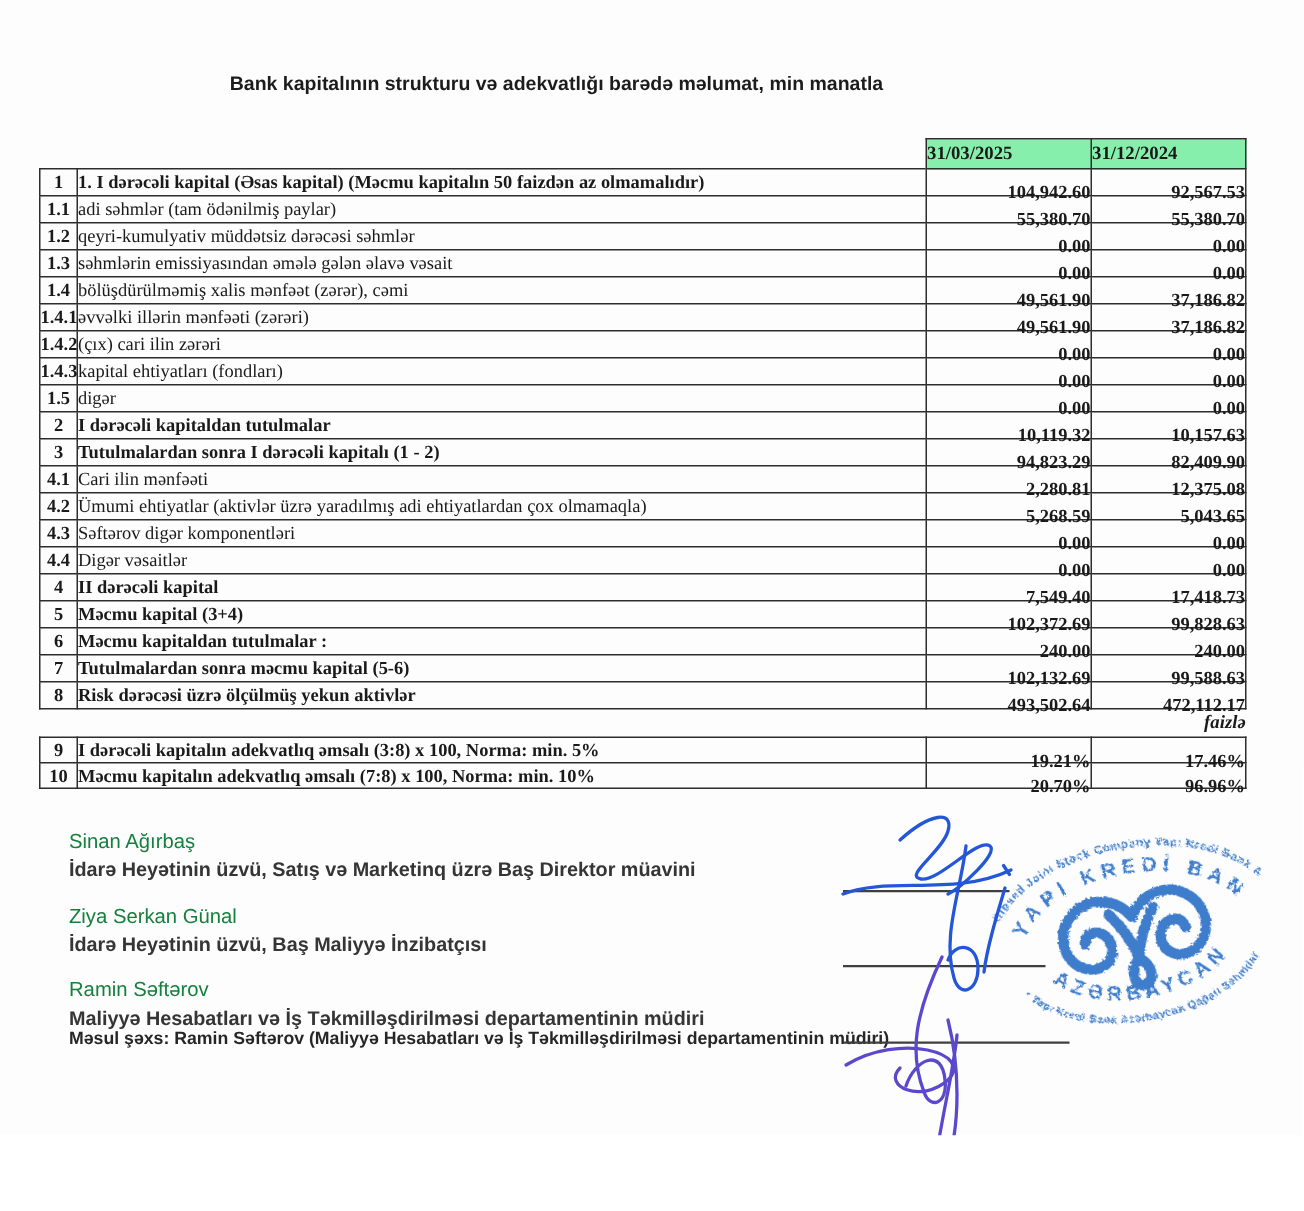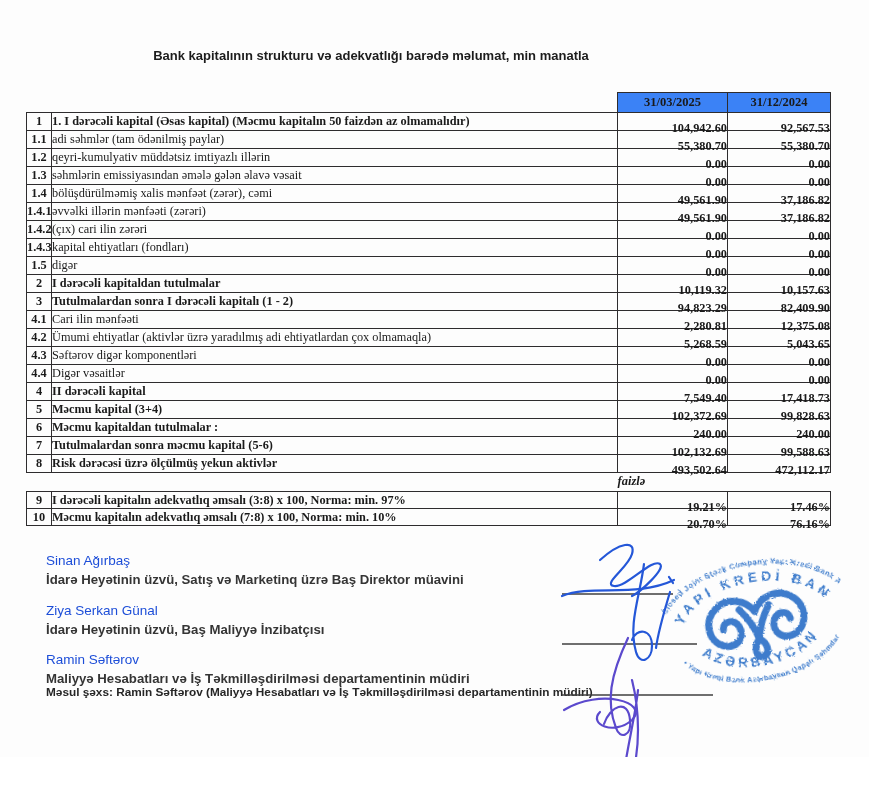--- a/index.html
+++ b/index.html
@@ -16,7 +16,7 @@
   .val{text-align:right;font-weight:bold;padding-right:3px;}
   .val .shift{position:relative;top:7px;z-index:2;}
   tr.hdr{height:20px;}
-  tr.hdr td.date{background:#3b82f6;text-align:center;font-weight:bold;font-size:12.5px;border:1.5px solid #2e2c2e;}
+  tr.hdr td.date{background:#86efac;text-align:left;font-weight:bold;font-size:12.5px;border:1.5px solid #2e2c2e;}
   tr.hdr td.blank{border:none;}
   tr.row{height:18px;}
   tr.pnote{height:19px;}

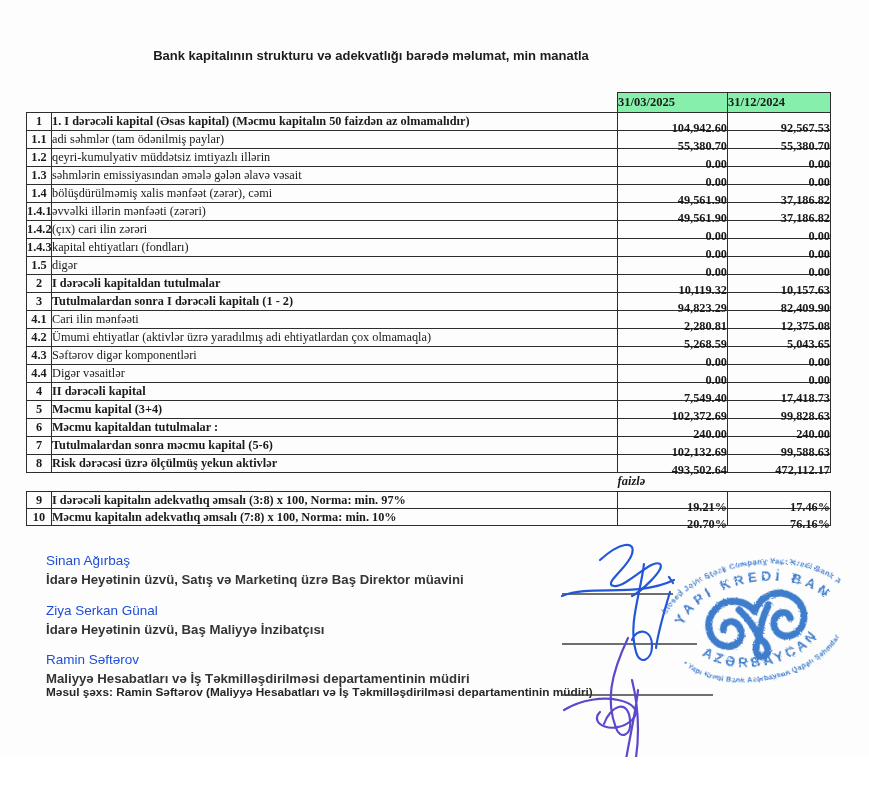--- a/index.html
+++ b/index.html
@@ -67,7 +67,7 @@
         </tr>
         <tr class="row">
           <td class="bd num">1.2</td>
-          <td class="bd lbl">qeyri-kumulyativ müddətsiz imtiyazlı illərin</td>
+          <td class="bd lbl">qeyri-kumulyativ müddətsiz dərəcəsi səhmlər</td>
           <td class="bd val"><span class="shift">0.00</span></td>
           <td class="bd val"><span class="shift">0.00</span></td>
         </tr>

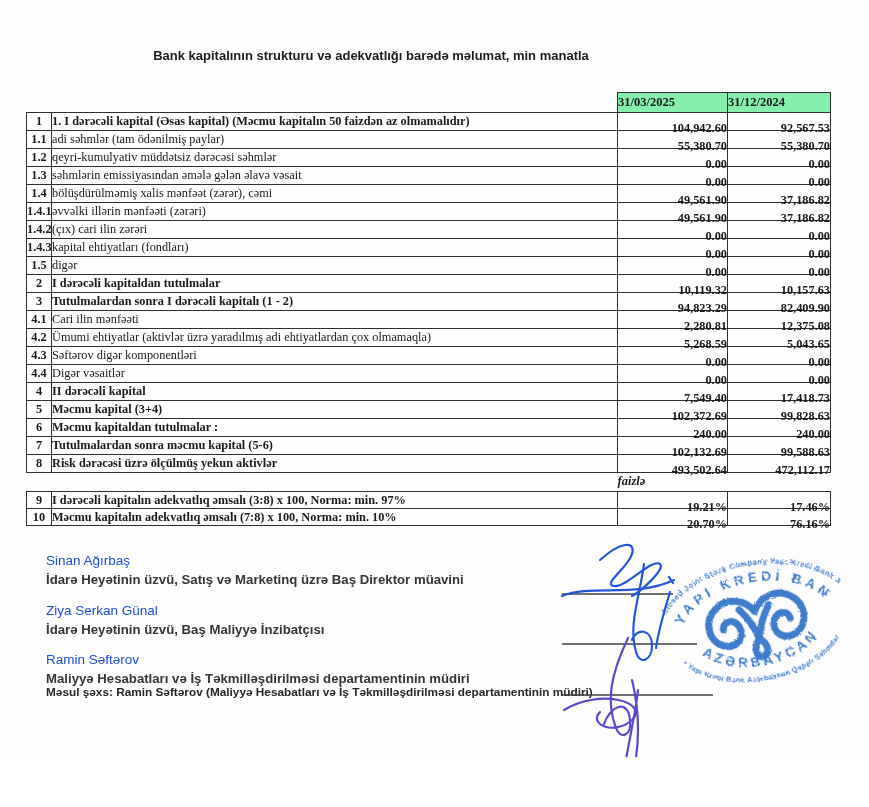--- a/index.html
+++ b/index.html
@@ -21,7 +21,7 @@
   tr.row{height:18px;}
   tr.pnote{height:19px;}
   tr.pnote td{border:none;}
-  tr.pnote td.note{text-align:left;font-style:italic;font-weight:bold;font-size:12.5px;}
+  tr.pnote td.note{text-align:right;font-style:italic;font-weight:bold;font-size:12.5px;}
   tr.prow{height:17px;}
   .sig-entry{position:absolute;left:46px;font-family:"Liberation Sans",sans-serif;}
   .sig-name{font-size:13.5px;color:#1d4ed8;margin-bottom:4px;}

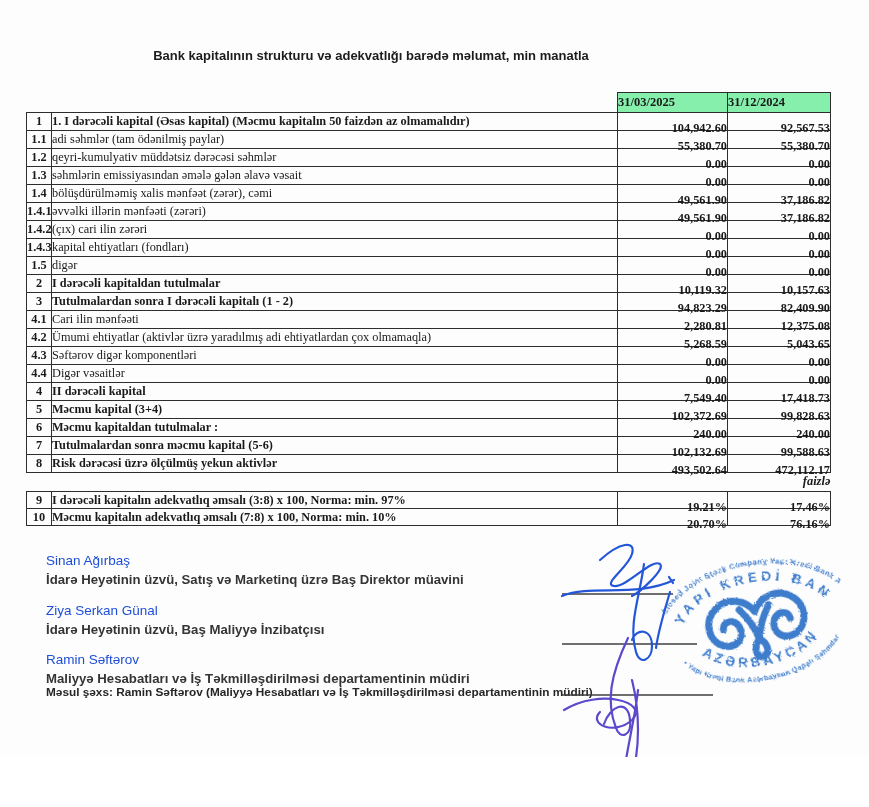--- a/index.html
+++ b/index.html
@@ -184,7 +184,7 @@
     <tbody id="rows-pct">
         <tr class="prow">
           <td class="bd num">9</td>
-          <td class="bd lbl bold">I dərəcəli  kapitalın  adekvatlıq əmsalı (3:8) x 100, Norma: min. 97%</td>
+          <td class="bd lbl bold">I dərəcəli  kapitalın  adekvatlıq əmsalı (3:8) x 100, Norma: min. 5%</td>
           <td class="bd val"><span class="shift">19.21%</span></td>
           <td class="bd val"><span class="shift">17.46%</span></td>
         </tr>

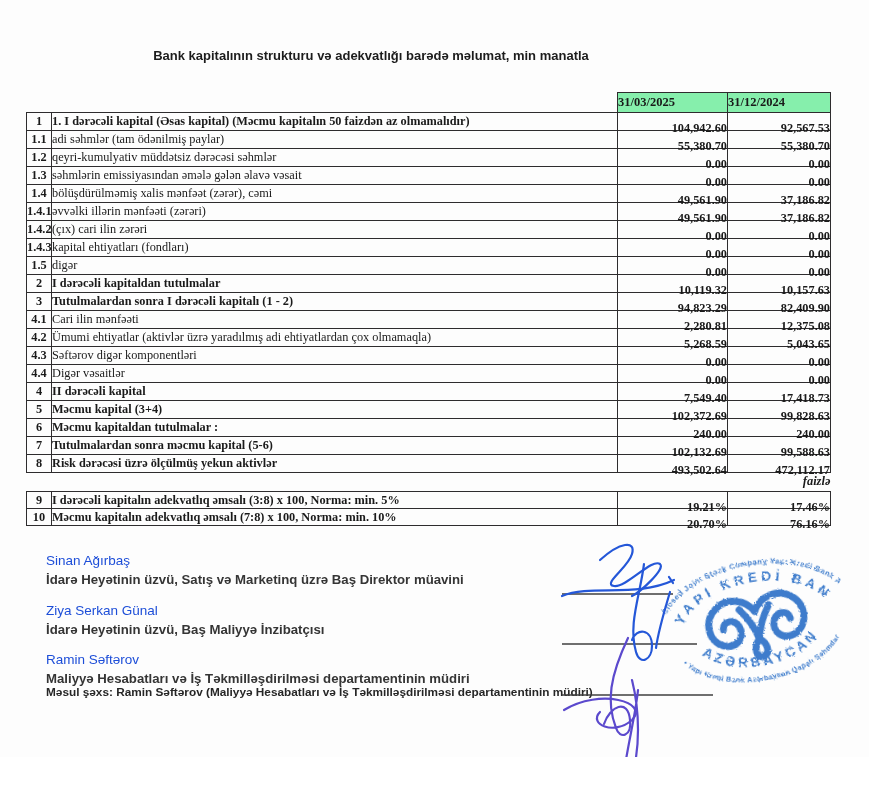--- a/index.html
+++ b/index.html
@@ -192,7 +192,7 @@
           <td class="bd num">10</td>
           <td class="bd lbl bold">Məcmu kapitalın  adekvatlıq  əmsalı (7:8) x 100, Norma: min. 10%</td>
           <td class="bd val"><span class="shift">20.70%</span></td>
-          <td class="bd val"><span class="shift">76.16%</span></td>
+          <td class="bd val"><span class="shift">96.96%</span></td>
         </tr>
       </tbody>
   </table>

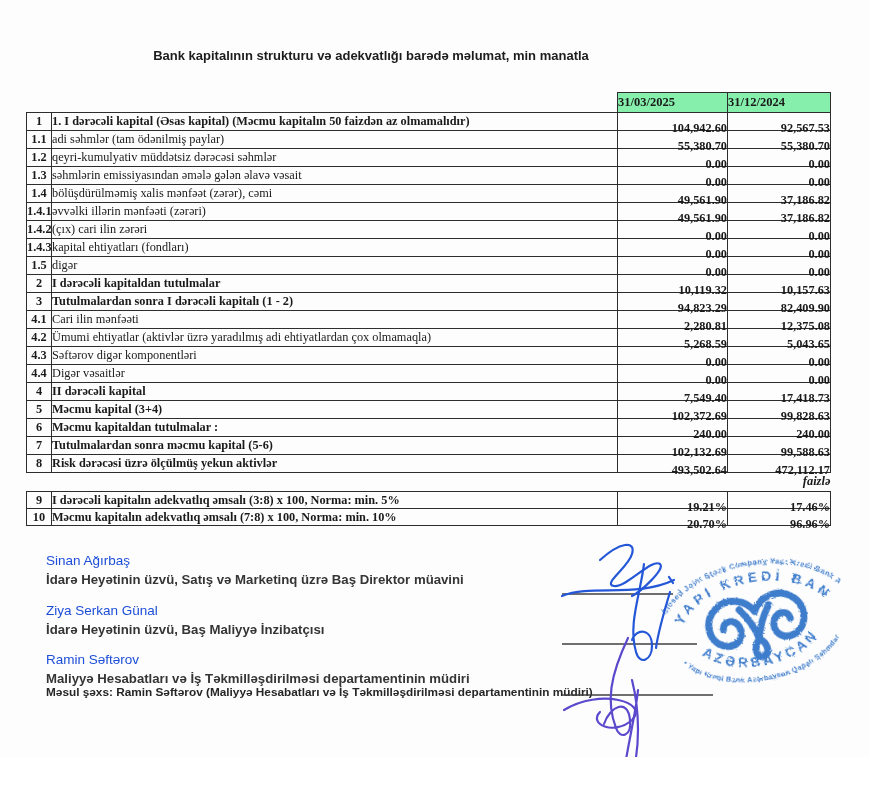--- a/index.html
+++ b/index.html
@@ -24,7 +24,7 @@
   tr.pnote td.note{text-align:right;font-style:italic;font-weight:bold;font-size:12.5px;}
   tr.prow{height:17px;}
   .sig-entry{position:absolute;left:46px;font-family:"Liberation Sans",sans-serif;}
-  .sig-name{font-size:13.5px;color:#1d4ed8;margin-bottom:4px;}
+  .sig-name{font-size:13.5px;color:#15803d;margin-bottom:4px;}
   .sig-title{font-size:13.2px;color:#353535;font-weight:700;}
   .responsible{position:absolute;left:46px;top:685px;font-family:"Liberation Sans",sans-serif;
                font-size:11.8px;font-weight:700;color:#262626;}

